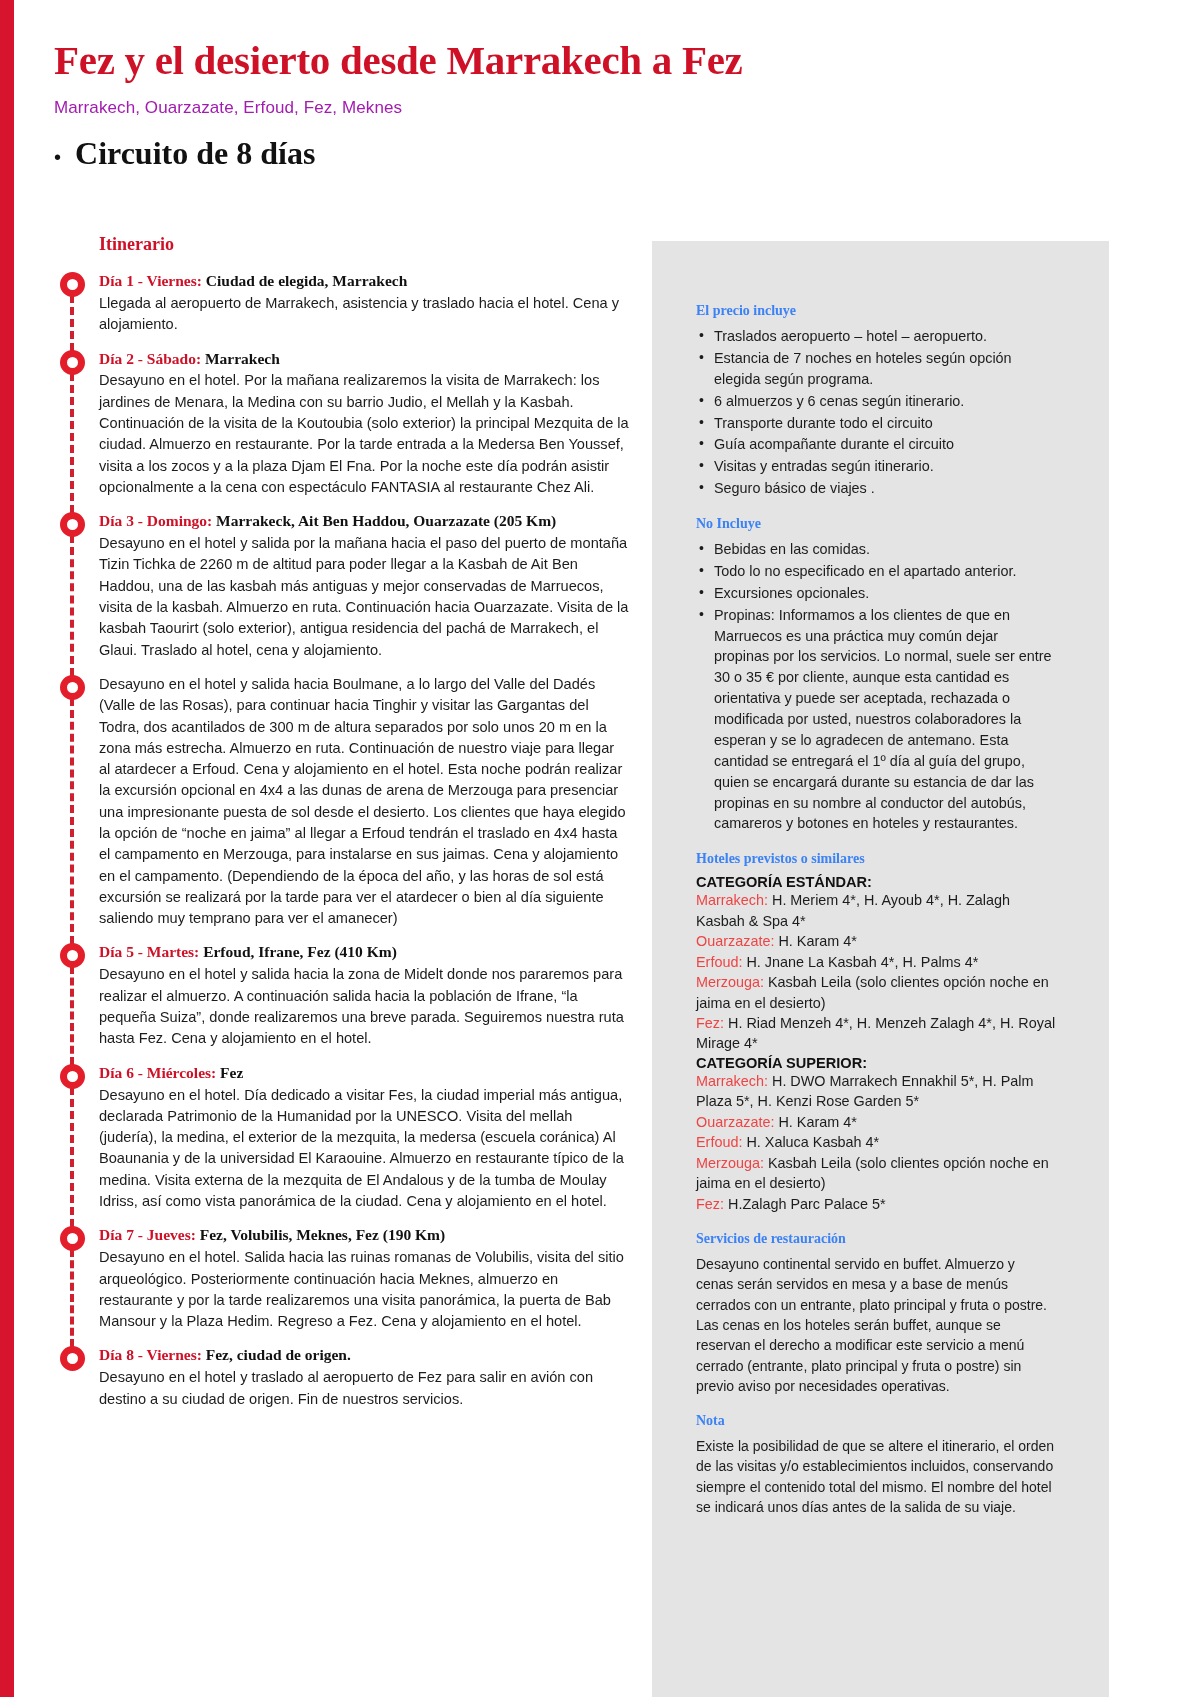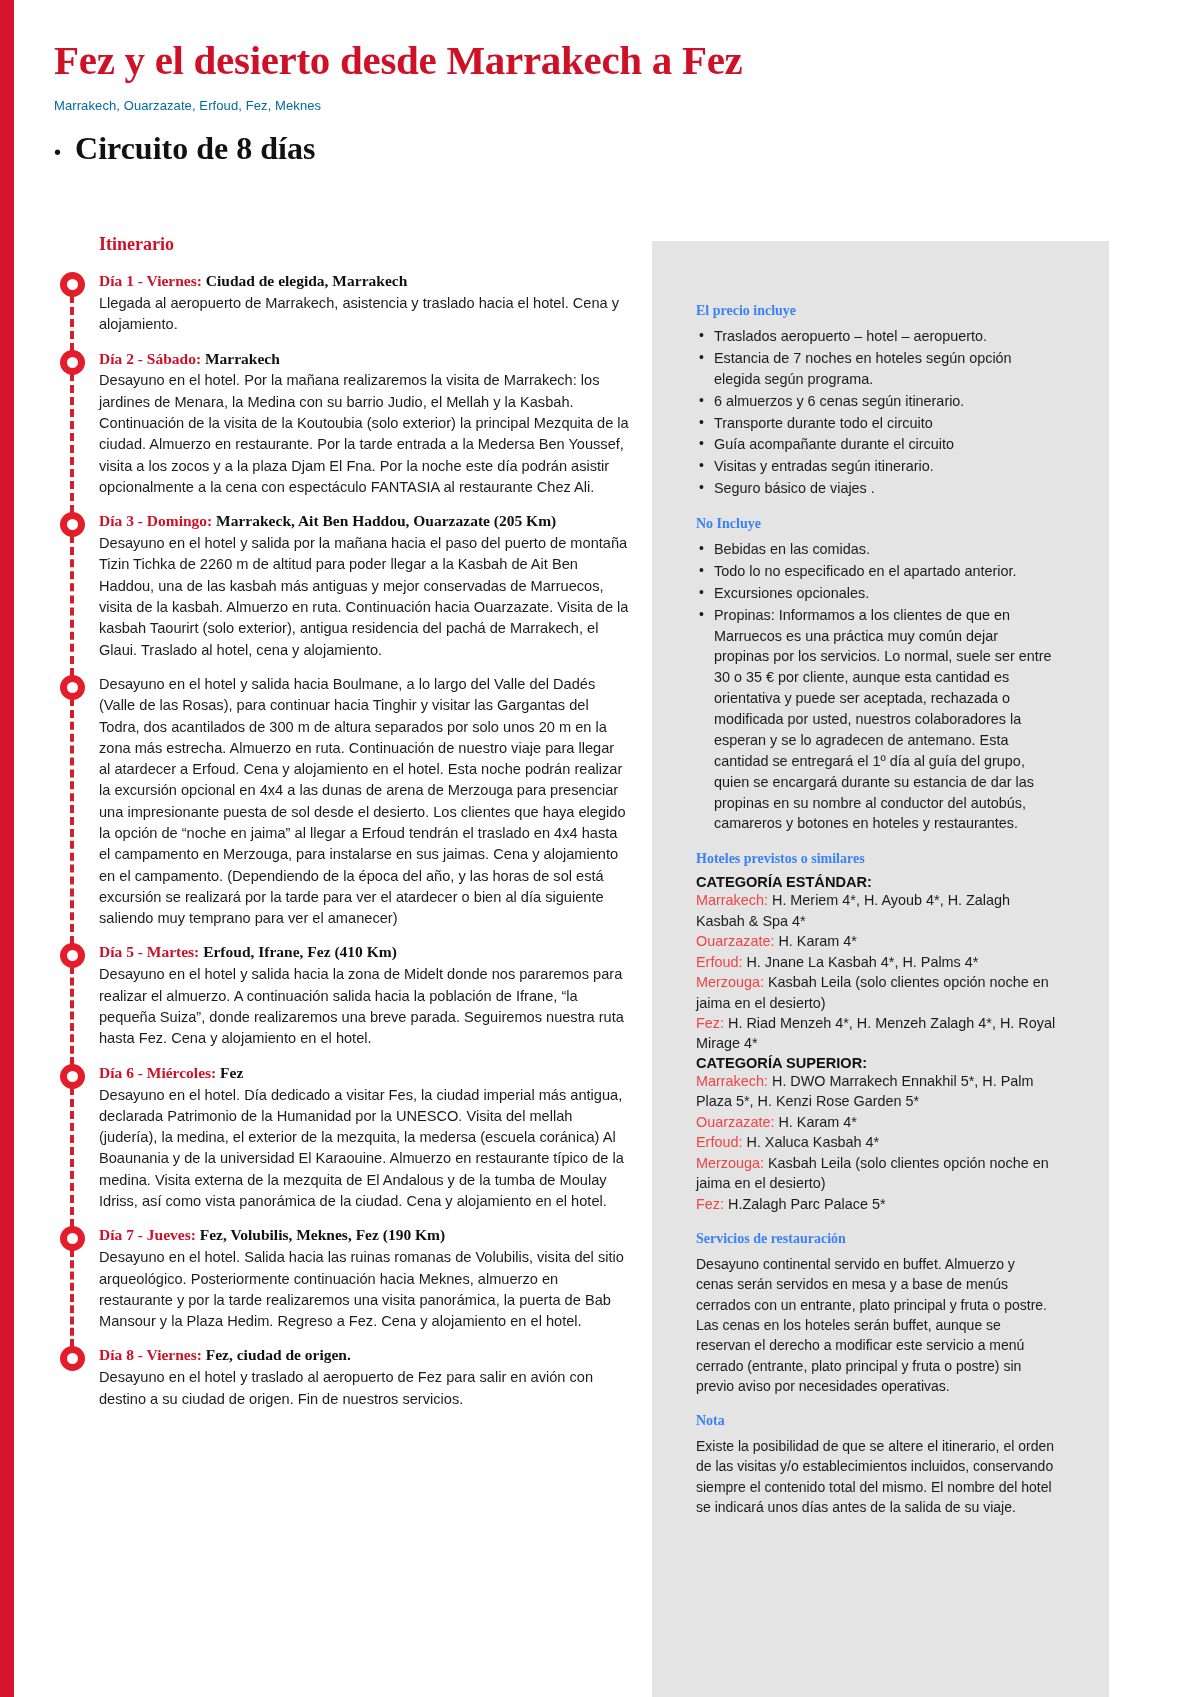--- a/index.html
+++ b/index.html
@@ -52,8 +52,8 @@
   }
   .doc-subtitle {
     font-family: "Liberation Sans", sans-serif;
-    font-size: 13px;
-    color: #0369a1;
+    font-size: 17px;
+    color: #a21caf;
     margin: 14px 0 0 0;
     letter-spacing: 0.1px;
   }

